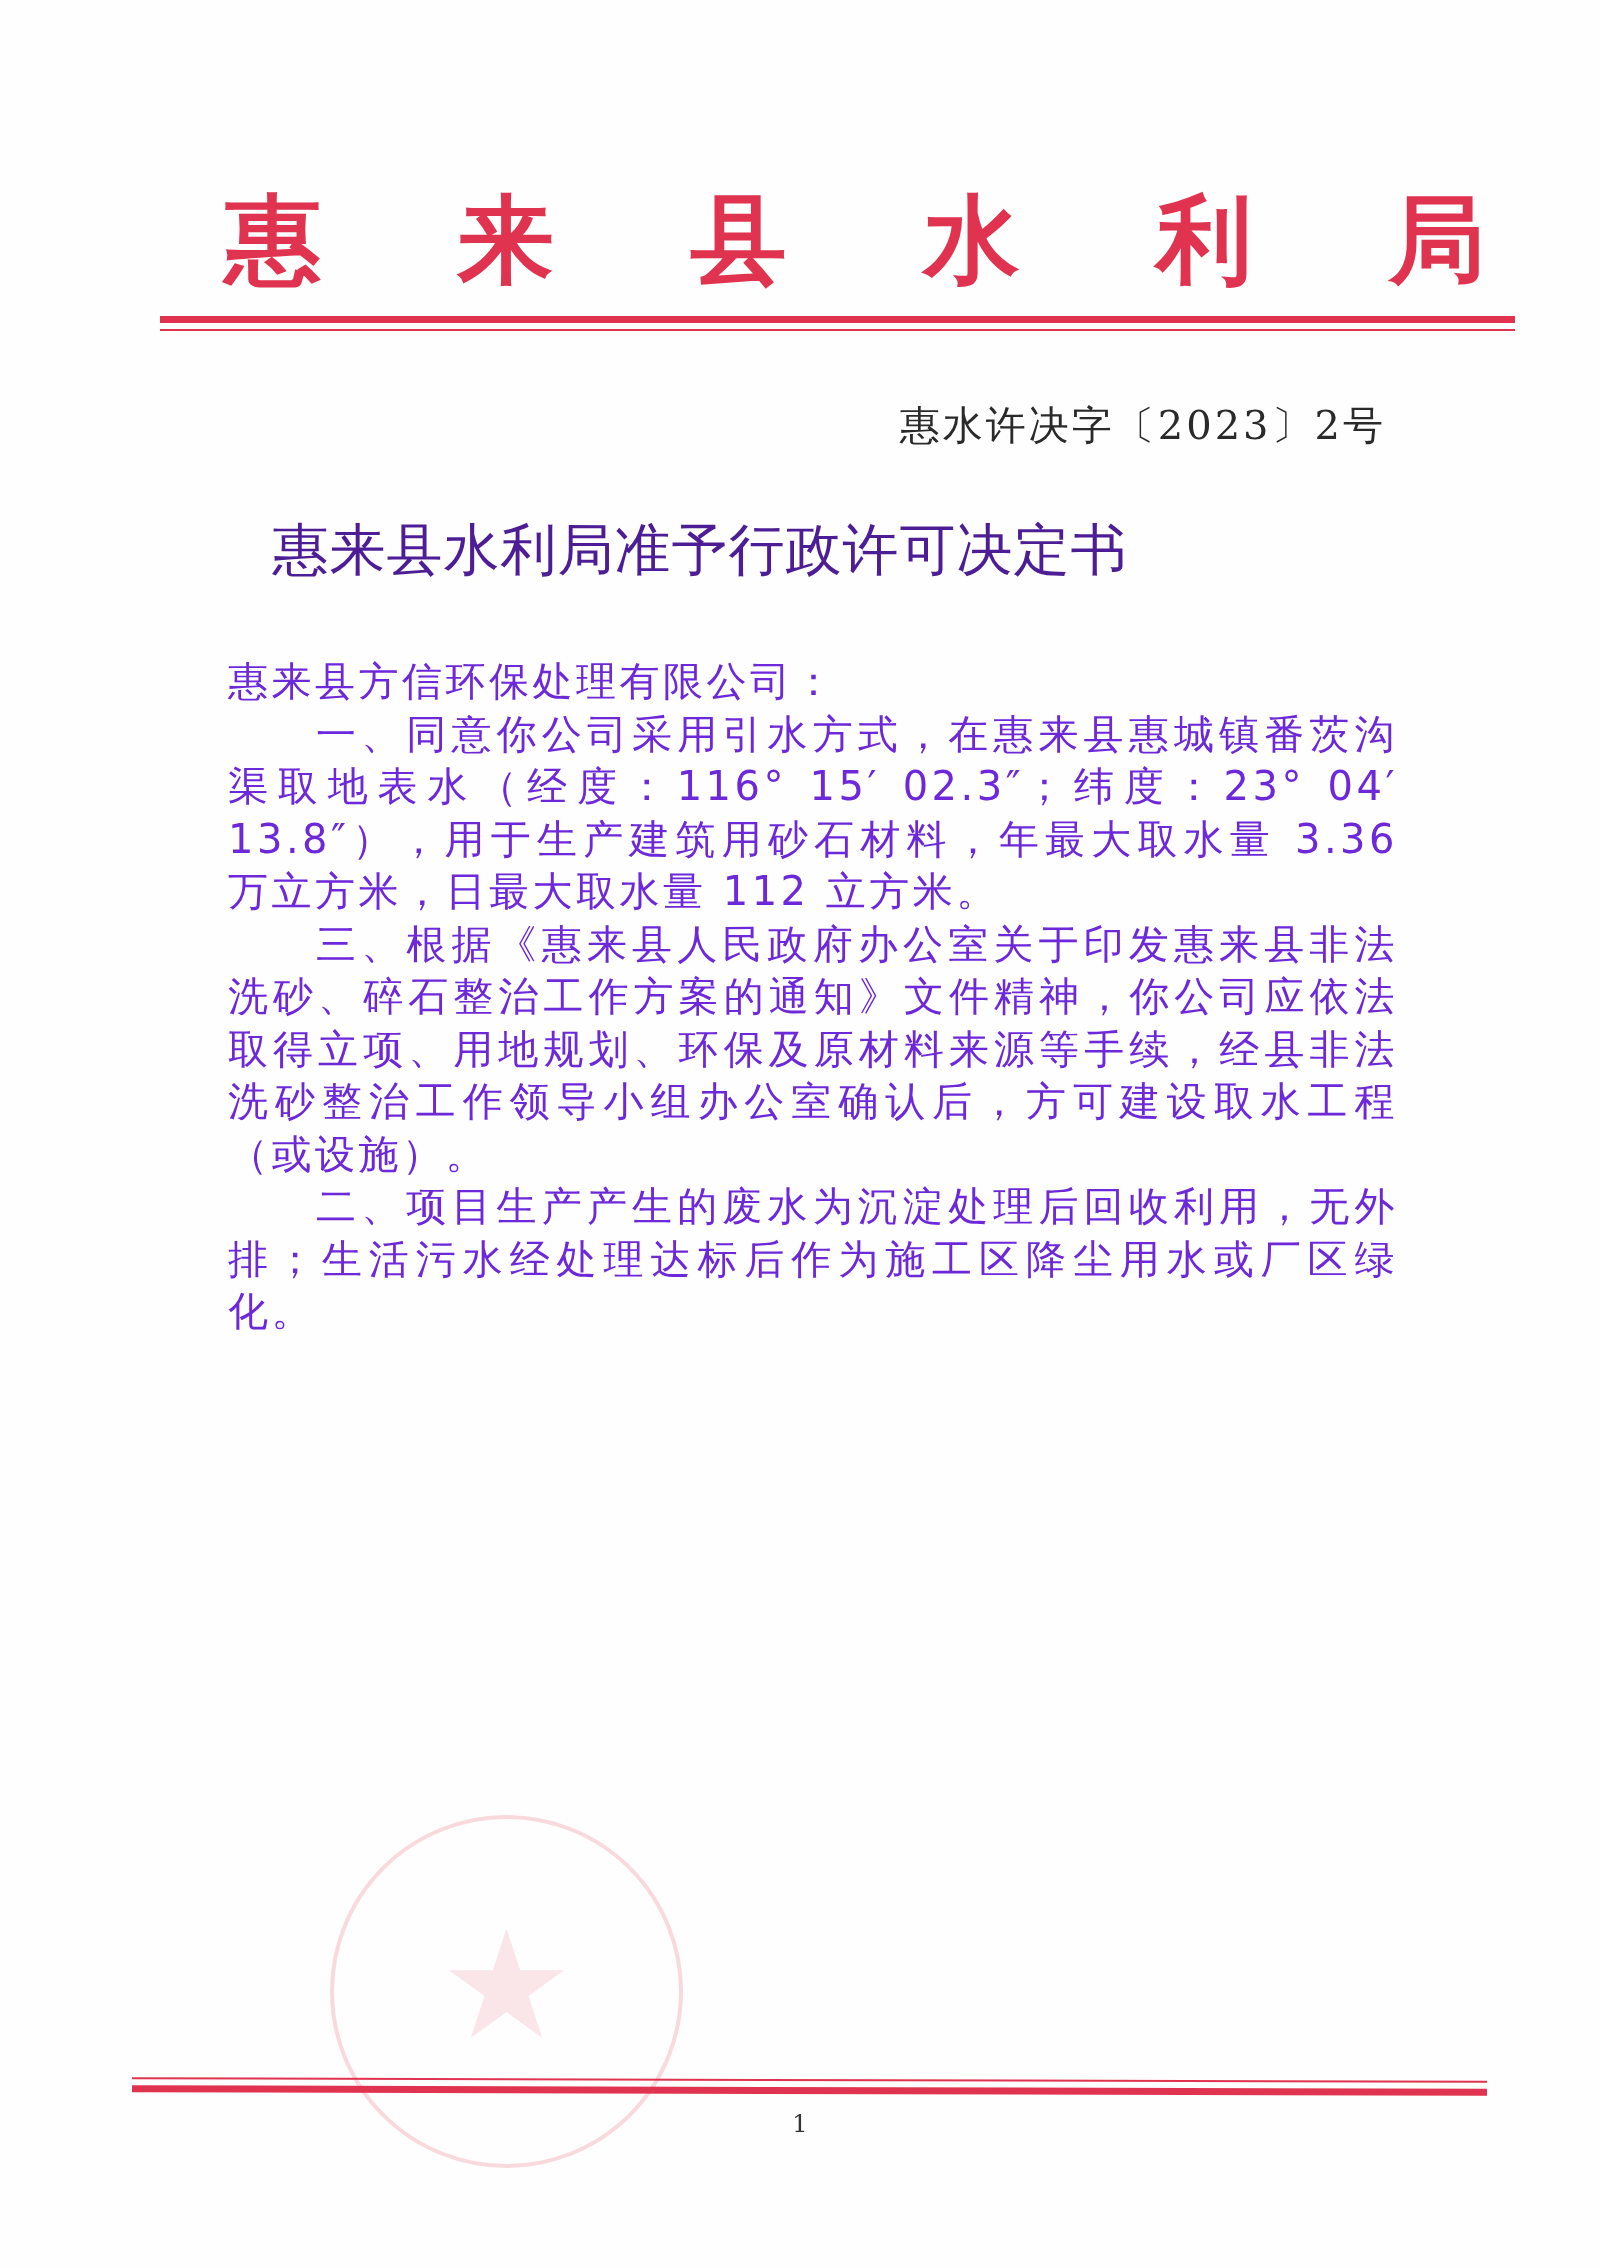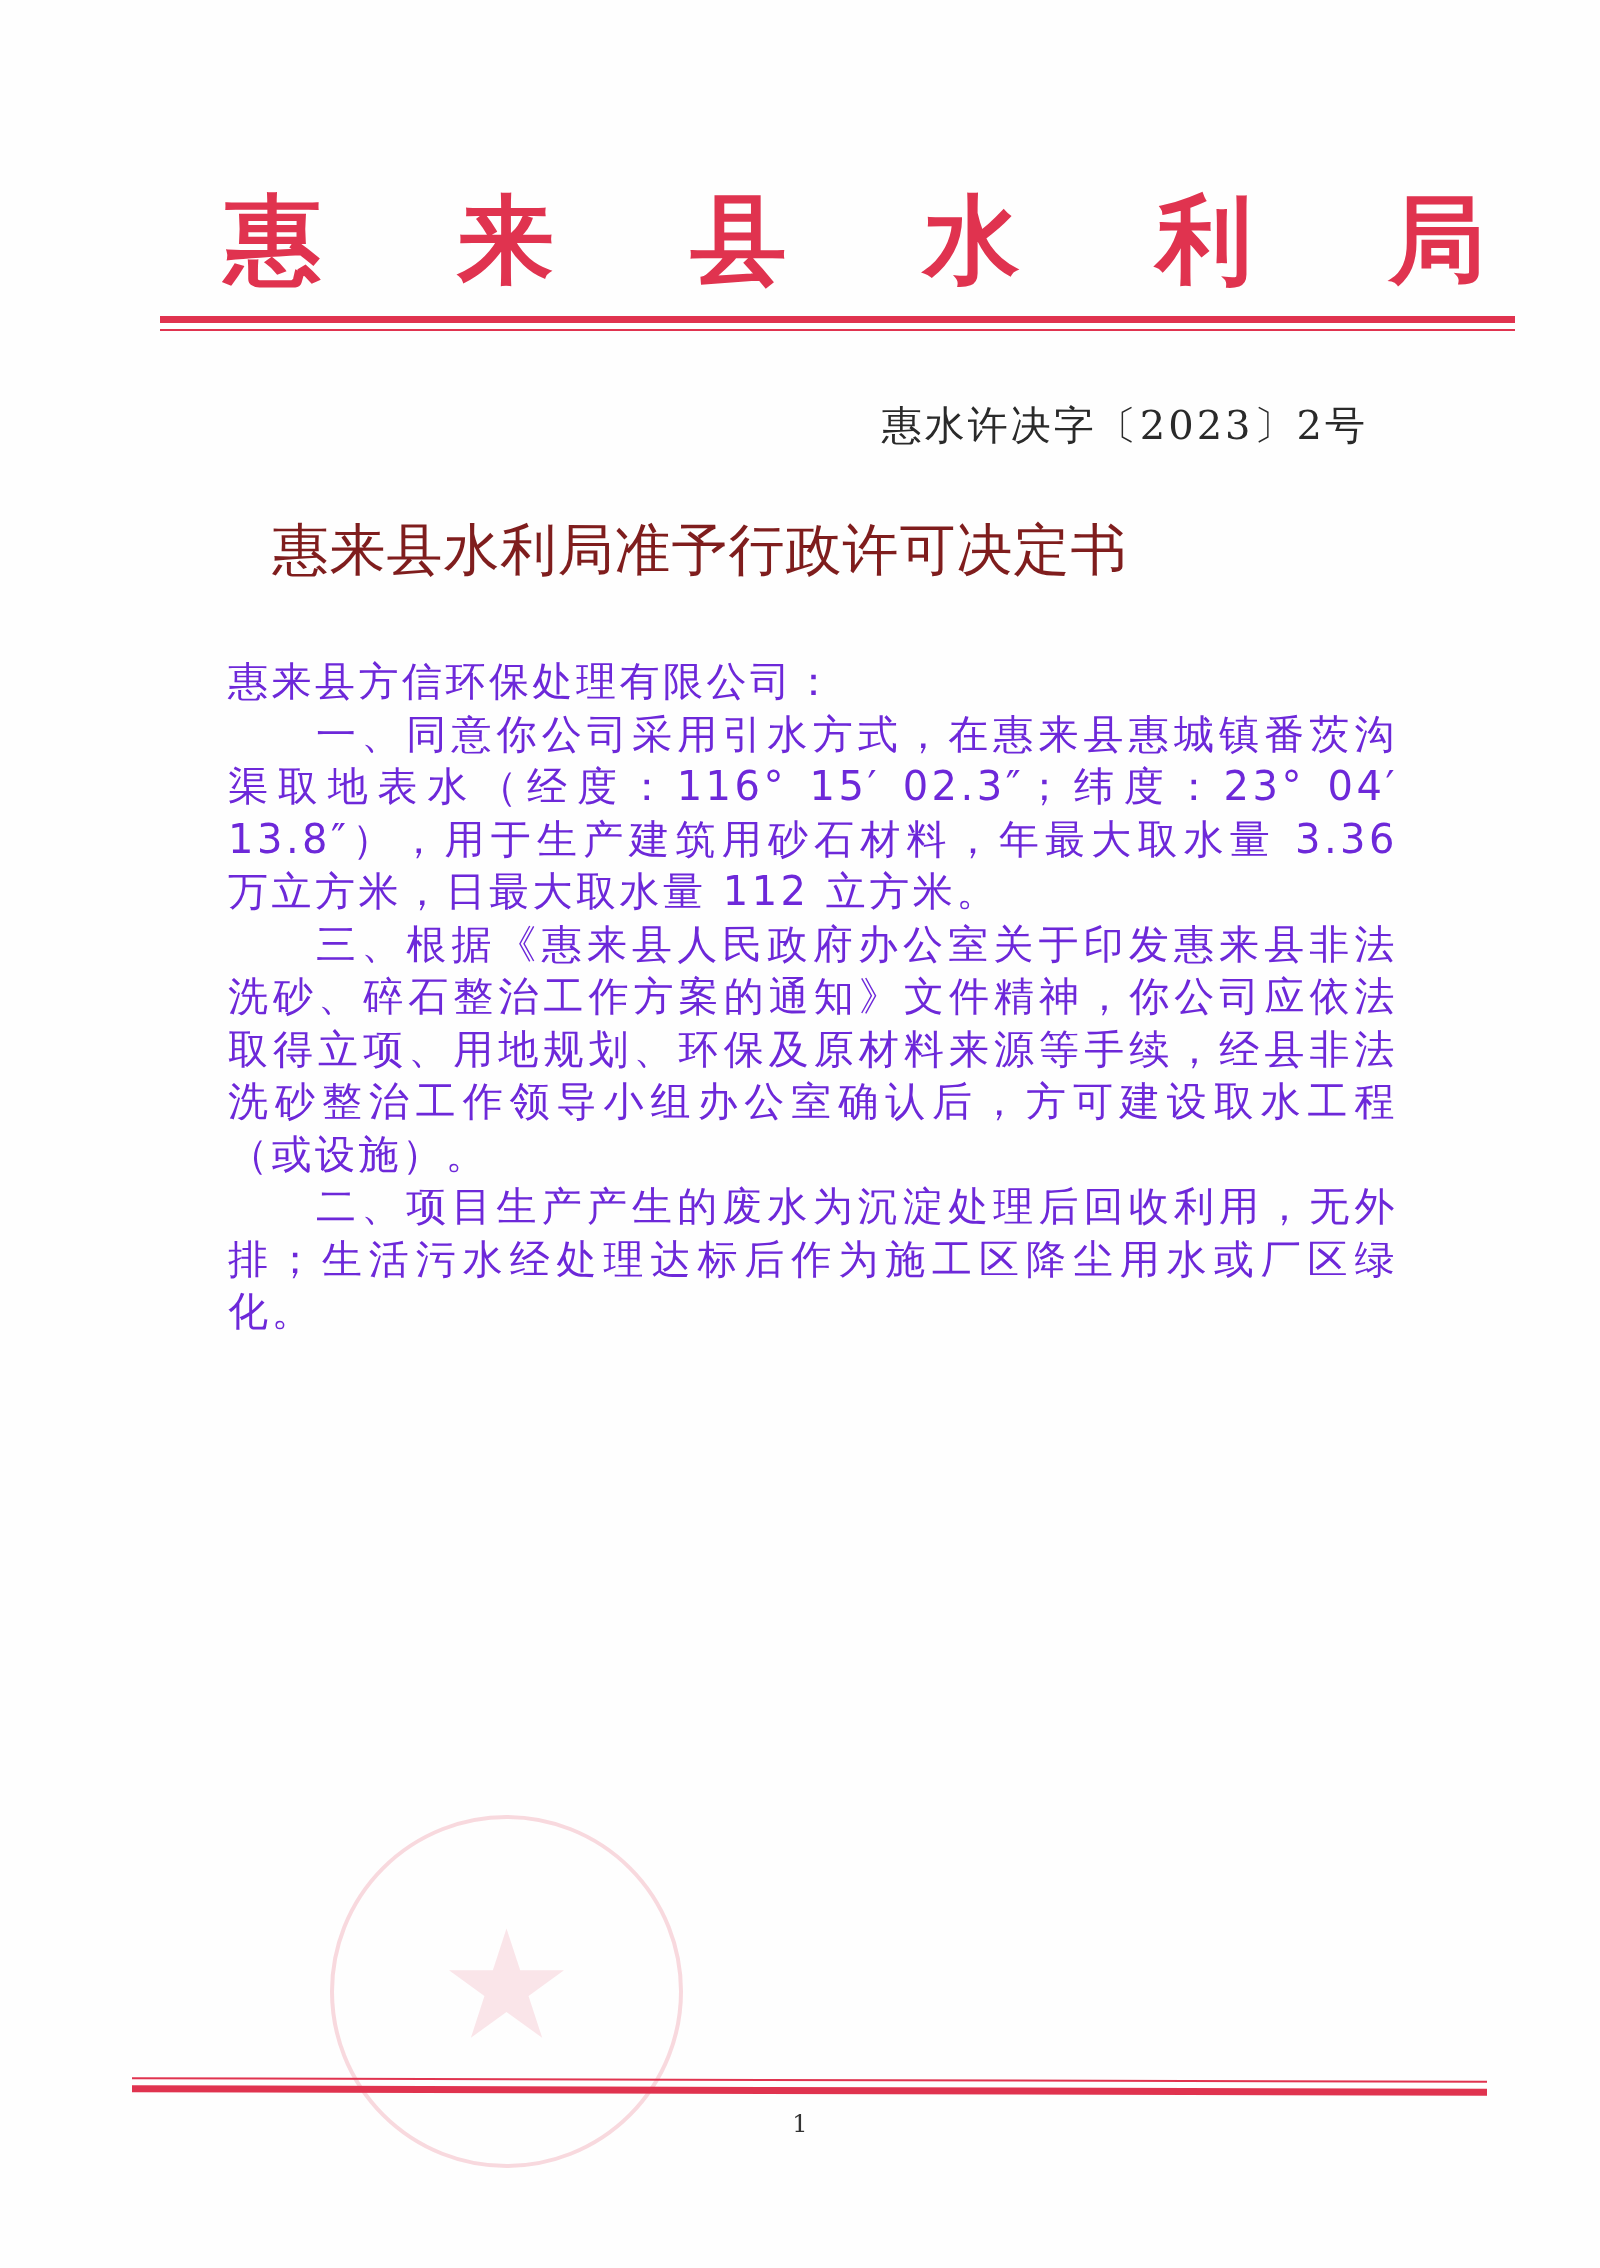--- a/index.html
+++ b/index.html
@@ -18,7 +18,7 @@
   .rule.bot-thin  { top:2079px; height:2px; left:132px; width:1355px; transform:rotate(0.15deg); }
   .rule.bot-thick { top:2087px; height:7px; left:132px; width:1355px; transform:rotate(0.15deg); }
 
-  .docno { position:absolute; top:398px; right:232px; font-size:40px; line-height:54px;
+  .docno { position:absolute; top:398px; right:214px; font-size:40px; line-height:54px;
            letter-spacing:3px; color:#2a2a2a; font-family:"DejaVu Serif","Liberation Serif",serif; }
 
   .title { position:absolute; top:515px; left:0; width:1400px; text-align:center;

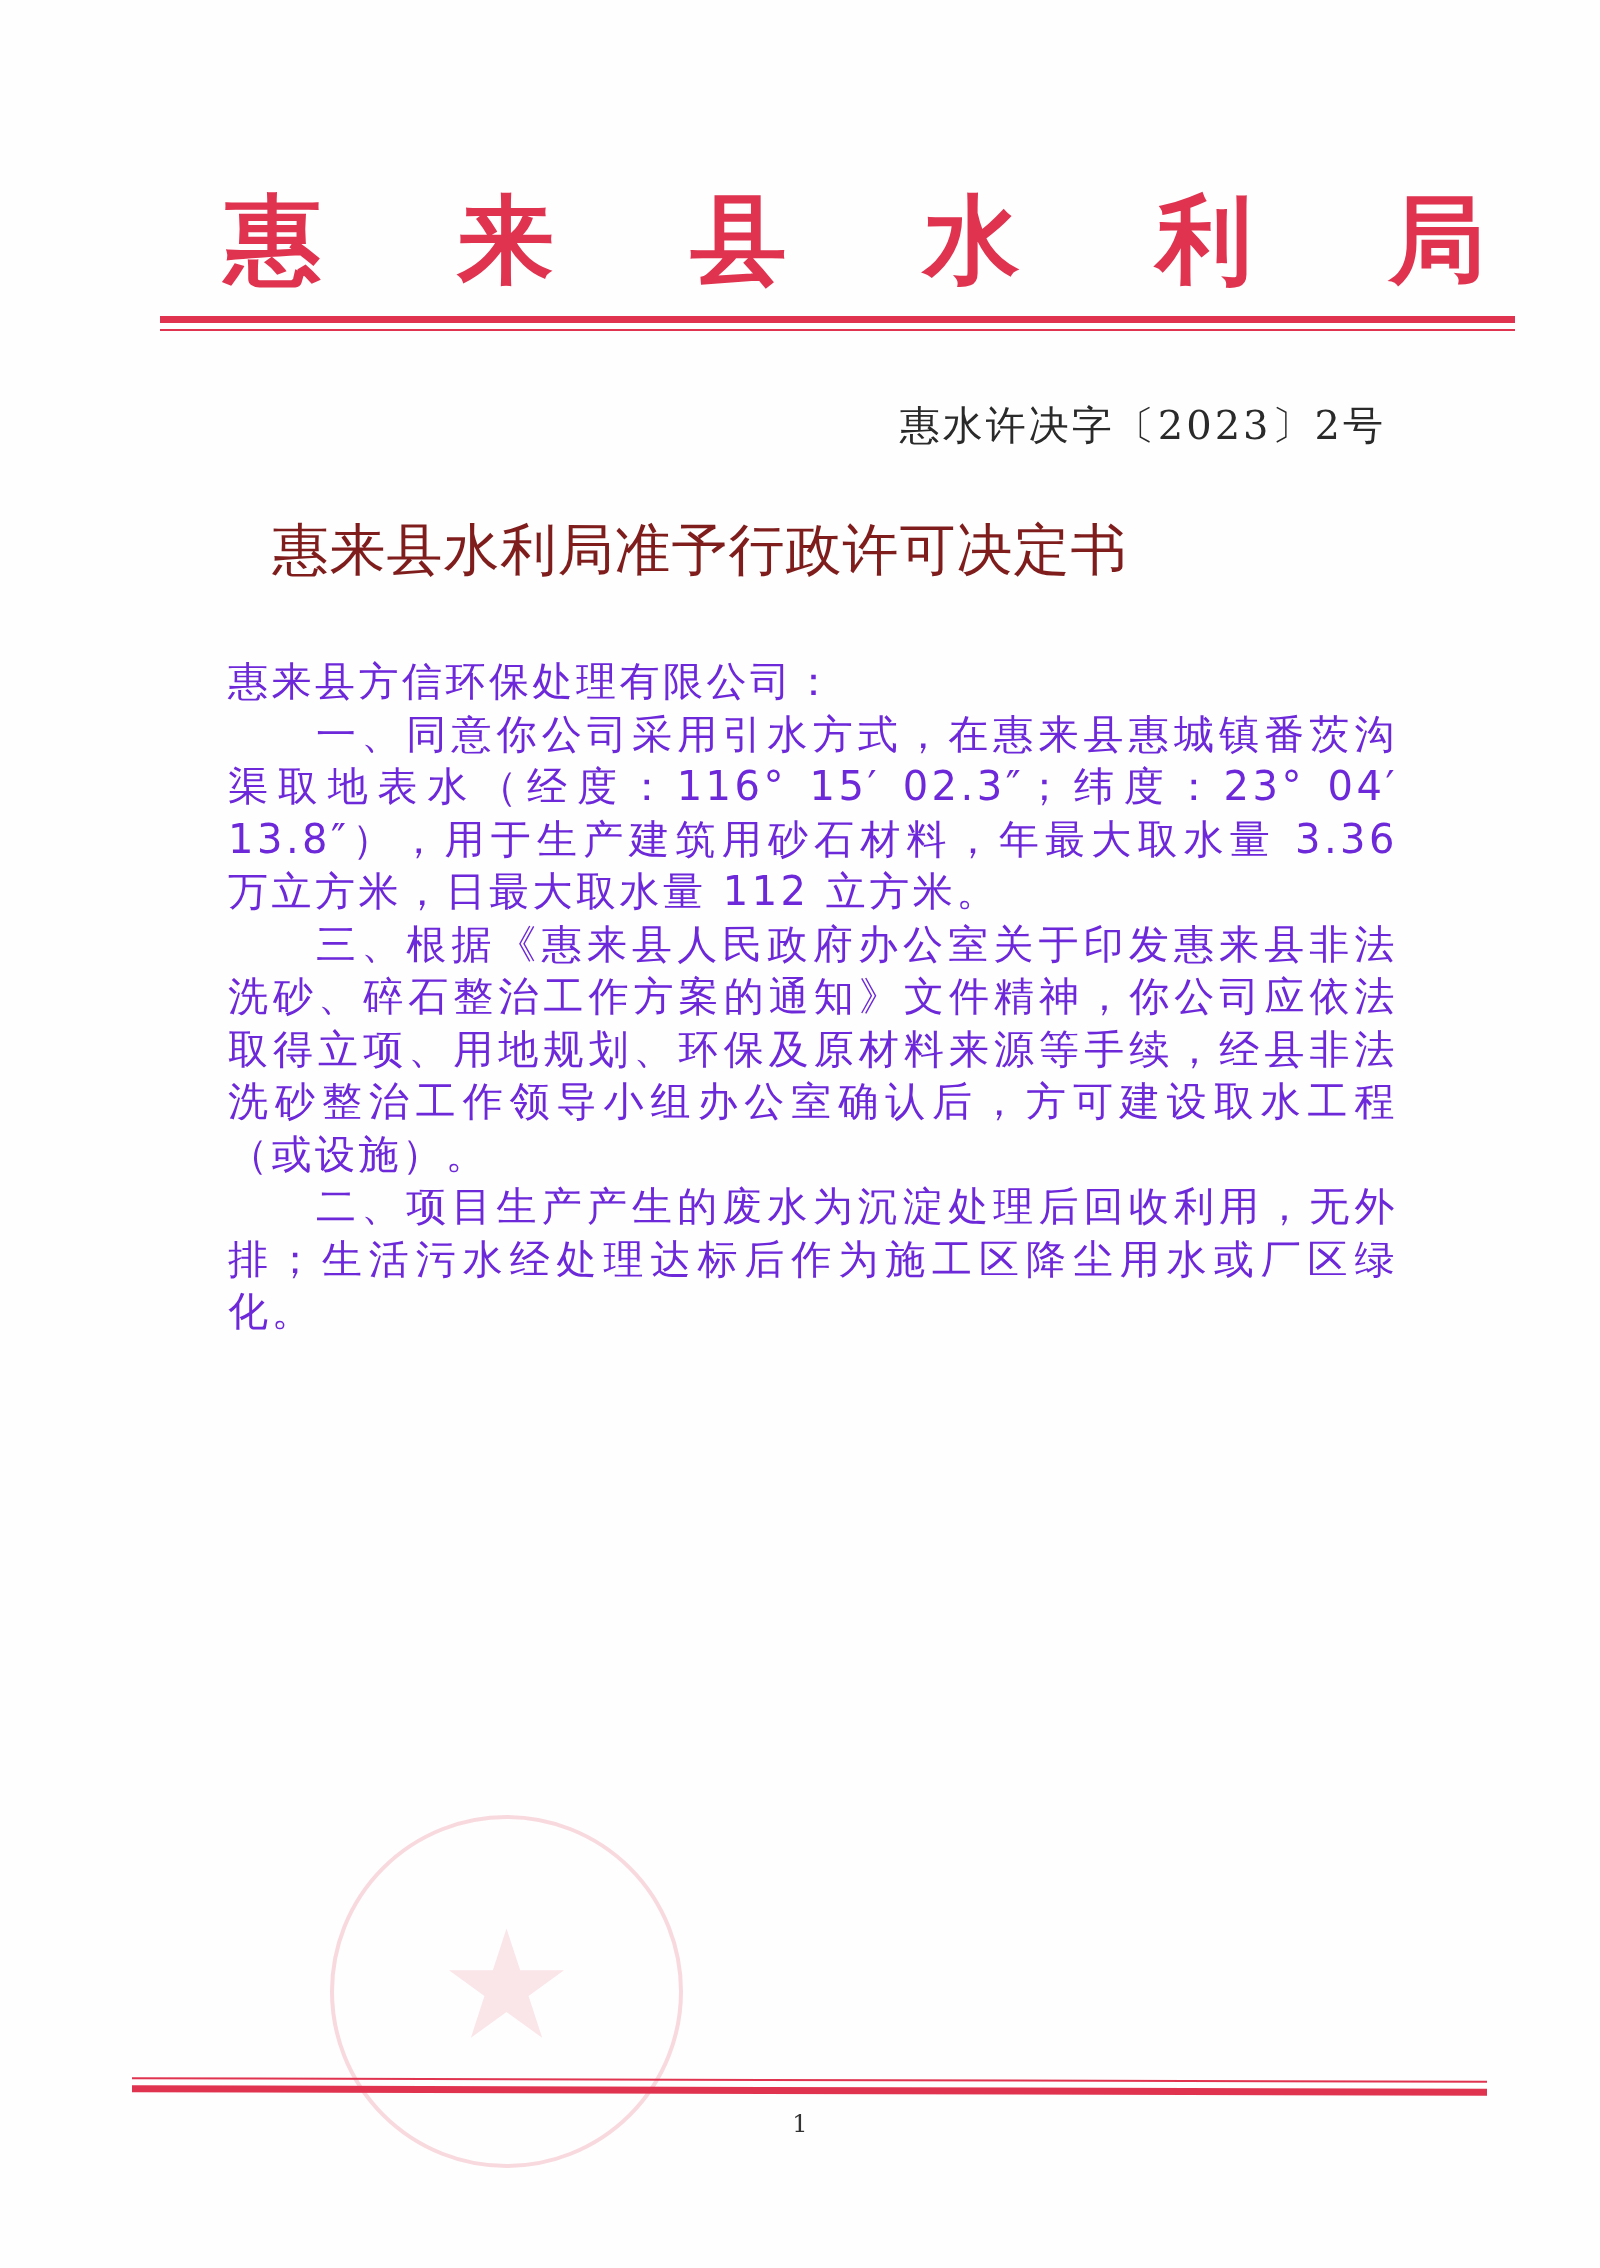--- a/index.html
+++ b/index.html
@@ -23,7 +23,7 @@
 
   .title { position:absolute; top:515px; left:0; width:1400px; text-align:center;
            font-family:"DejaVu Sans","Liberation Sans",sans-serif; font-size:56px;
-           line-height:70px; color:#7f1d1d; letter-spacing:1px; }
+           line-height:70px; color:#4c1d95; letter-spacing:1px; }
 
   .body { position:absolute; top:655px; left:228px; width:1170px;
           font-family:"DejaVu Sans","Liberation Sans",sans-serif; font-size:40px;

